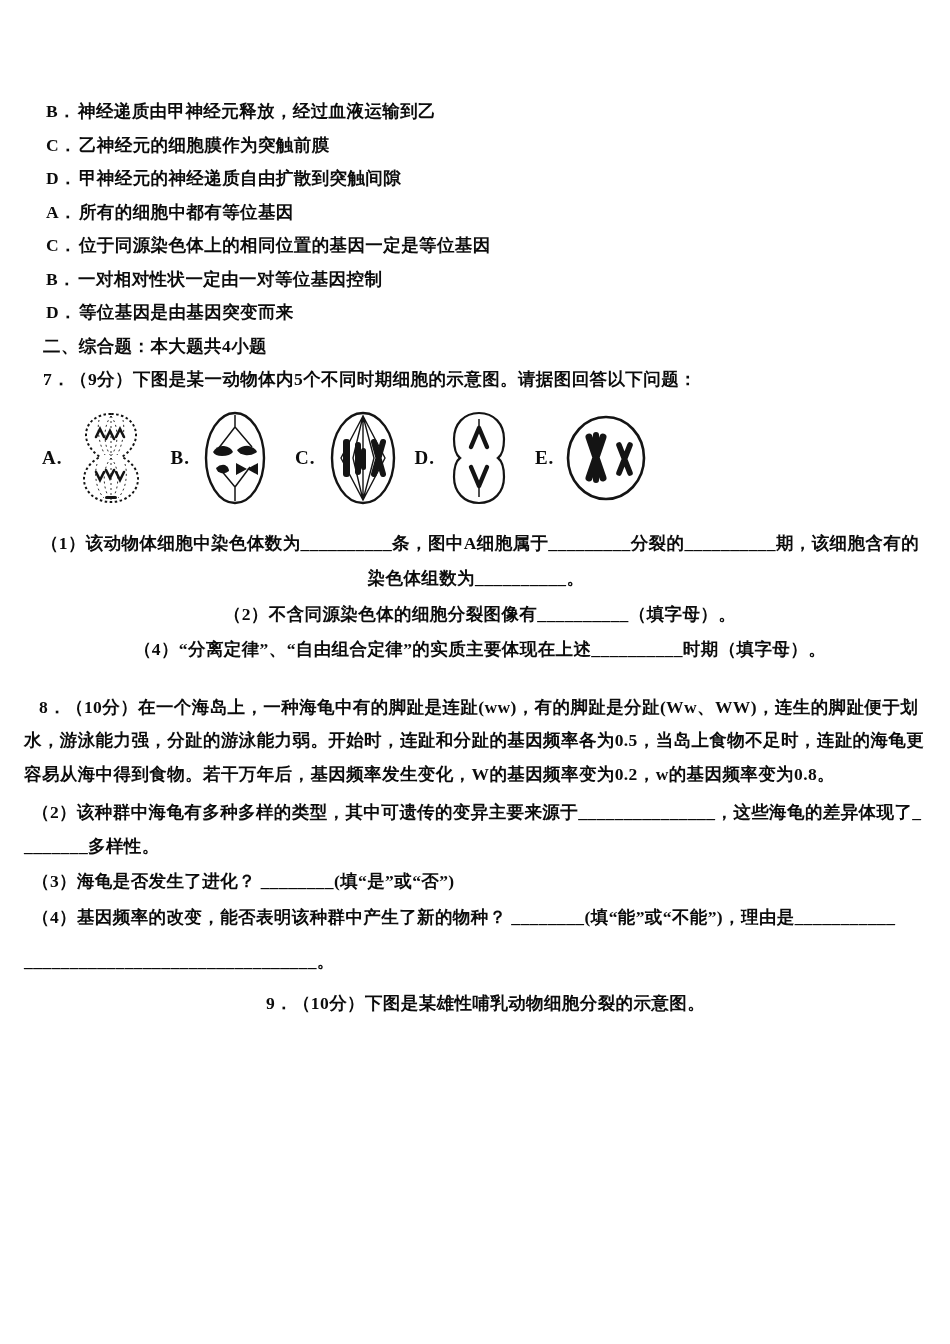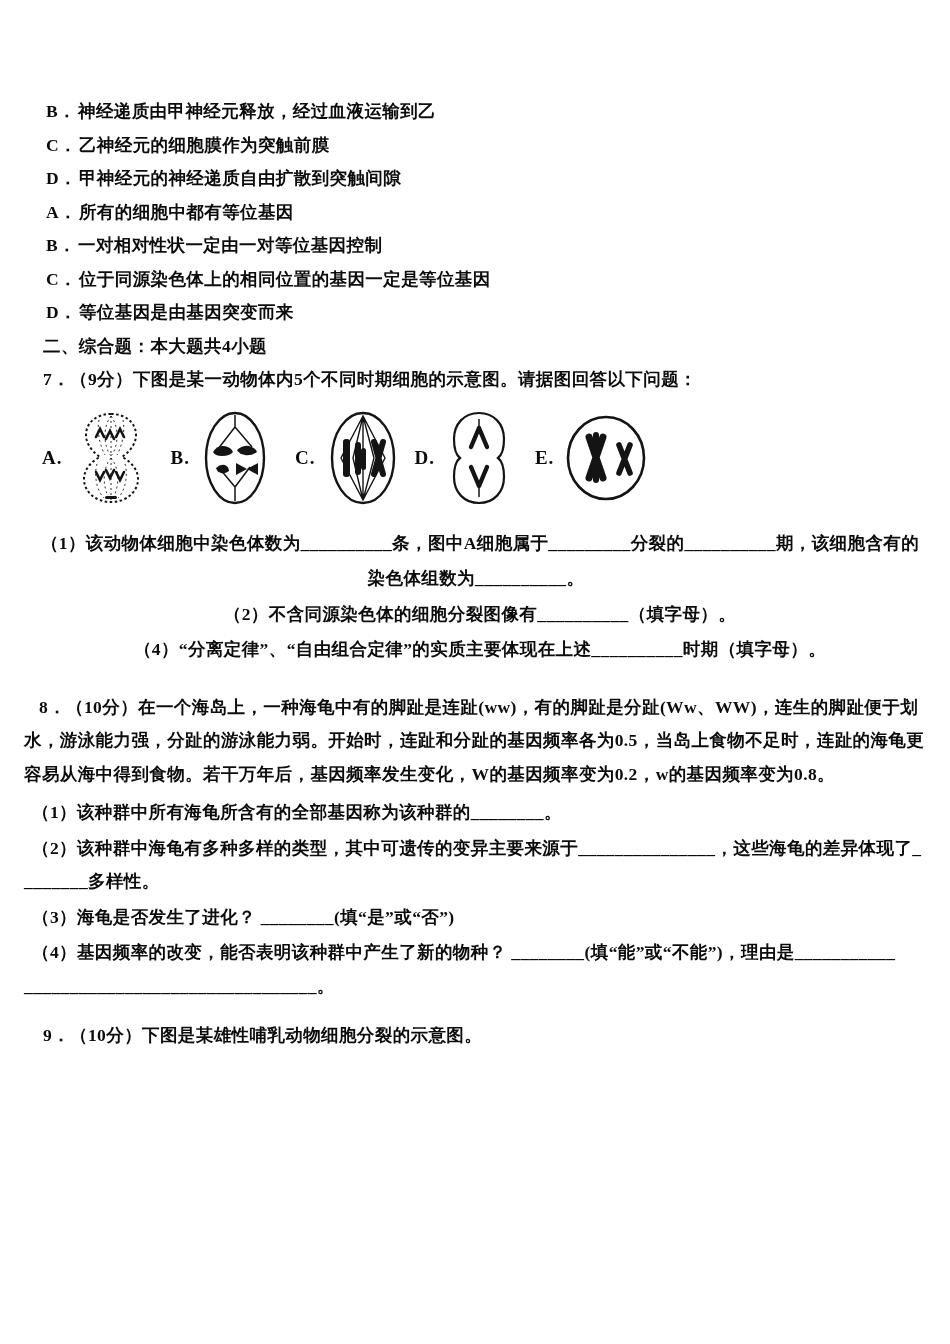--- a/index.html
+++ b/index.html
@@ -88,8 +88,8 @@
 
 
     <div class="line opt"><span class="lbl">A．</span><span>所有的细胞中都有等位基因</span></div>
+    <div class="line opt"><span class="lbl">C．</span><span>位于同源染色体上的相同位置的基因一定是等位基因</span></div>
     <div class="line opt"><span class="lbl">B．</span><span>一对相对性状一定由一对等位基因控制</span></div>
-    <div class="line opt"><span class="lbl">C．</span><span>位于同源染色体上的相同位置的基因一定是等位基因</span></div>
     <div class="line opt"><span class="lbl">D．</span><span>等位基因是由基因突变而来</span></div>
 
     <div class="line indent-num">二、综合题：本大题共4小题</div>

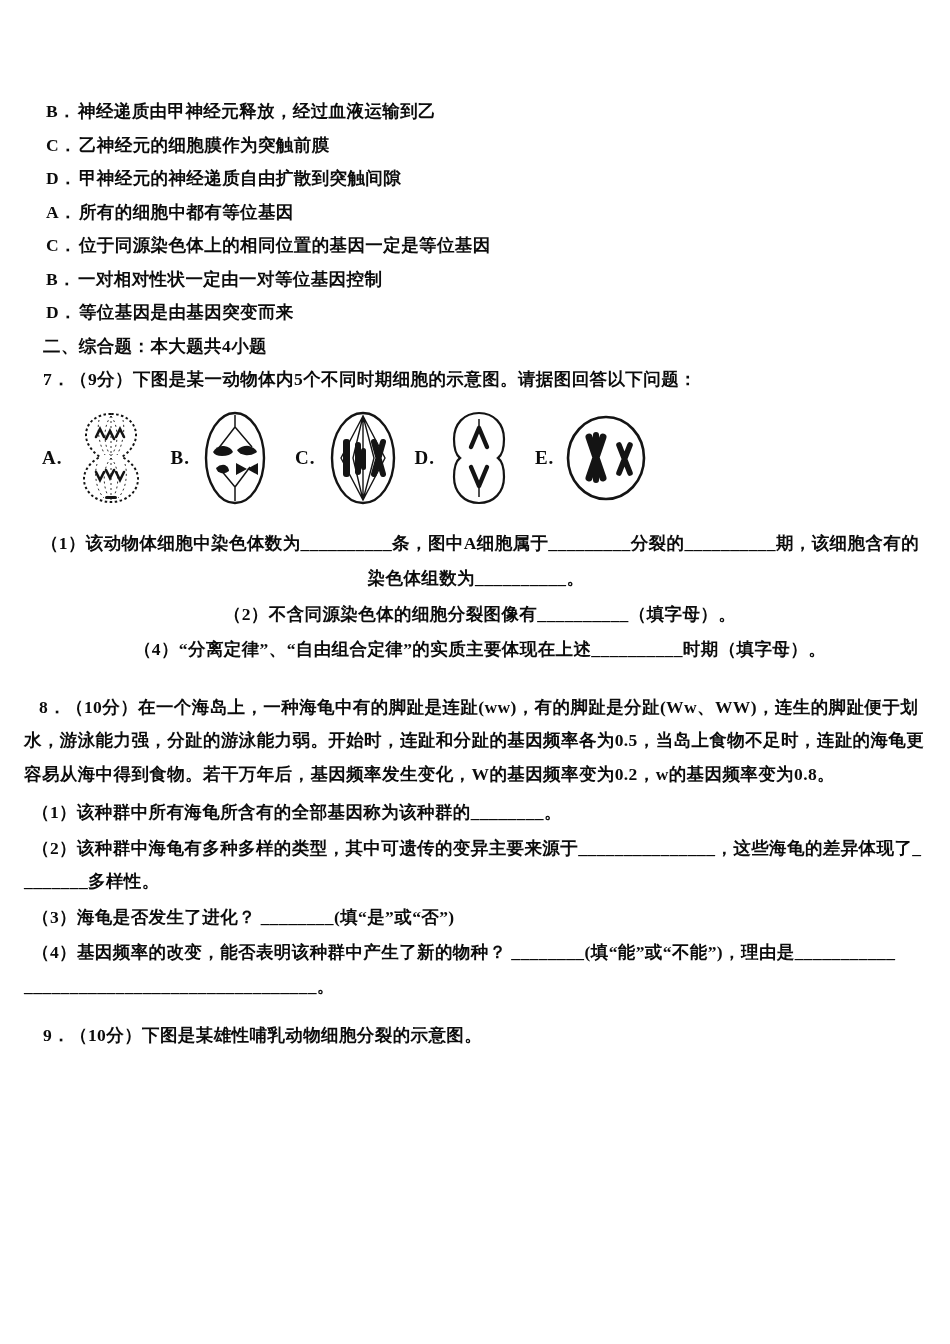--- a/index.html
+++ b/index.html
@@ -156,7 +156,6 @@
   <p class="q8stem">8．（10分）在一个海岛上，一种海龟中有的脚趾是连趾(ww)，有的脚趾是分趾(Ww、WW)，连生的脚趾便于划水，游泳能力强，分趾的游泳能力弱。开始时，连趾和分趾的基因频率各为0.5，当岛上食物不足时，连趾的海龟更容易从海中得到食物。若干万年后，基因频率发生变化，W的基因频率变为0.2，w的基因频率变为0.8。</p>
 
   <div class="parts8">
-    <p class="part">（1）该种群中所有海龟所含有的全部基因称为该种群的________。</p>
     <p class="part part-gap">（2）该种群中海龟有多种多样的类型，其中可遗传的变异主要来源于_______________，这些海龟的差异体现了________多样性。</p>
     <p class="part part-gap">（3）海龟是否发生了进化？ ________(填“是”或“否”)</p>
     <p class="part part-gap">（4）基因频率的改变，能否表明该种群中产生了新的物种？ ________(填“能”或“不能”)，理由是___________</p>

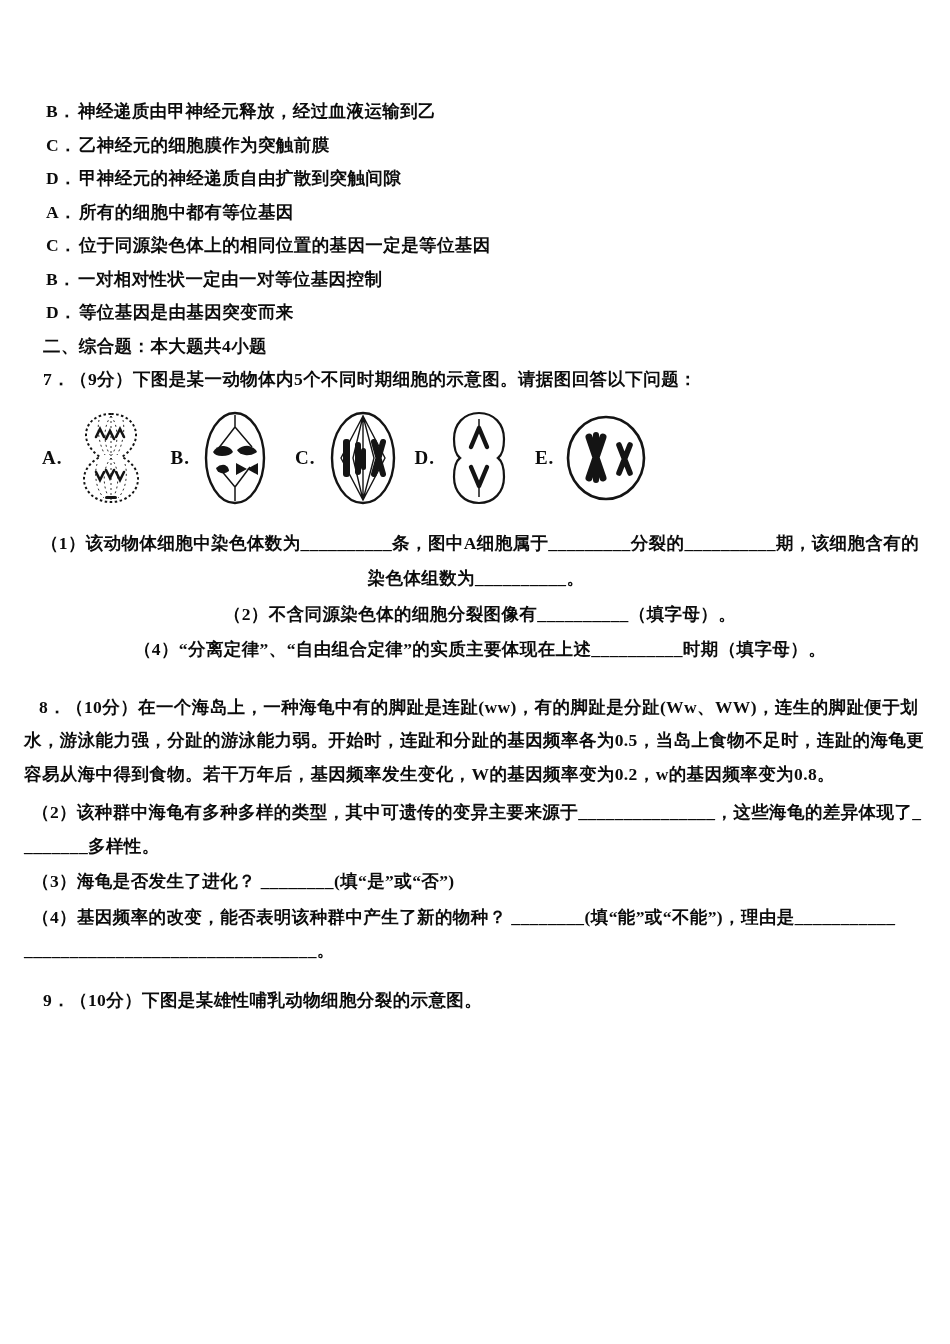--- a/index.html
+++ b/index.html
@@ -64,6 +64,7 @@
   .parts8 .part-gap { margin-top: 2px; font-family: Liberation Serif, serif; }
   .tail-line {
     line-height: 33.5px;
+    margin-top: 11px;
     word-break: break-all;
     text-indent: 0;
   }

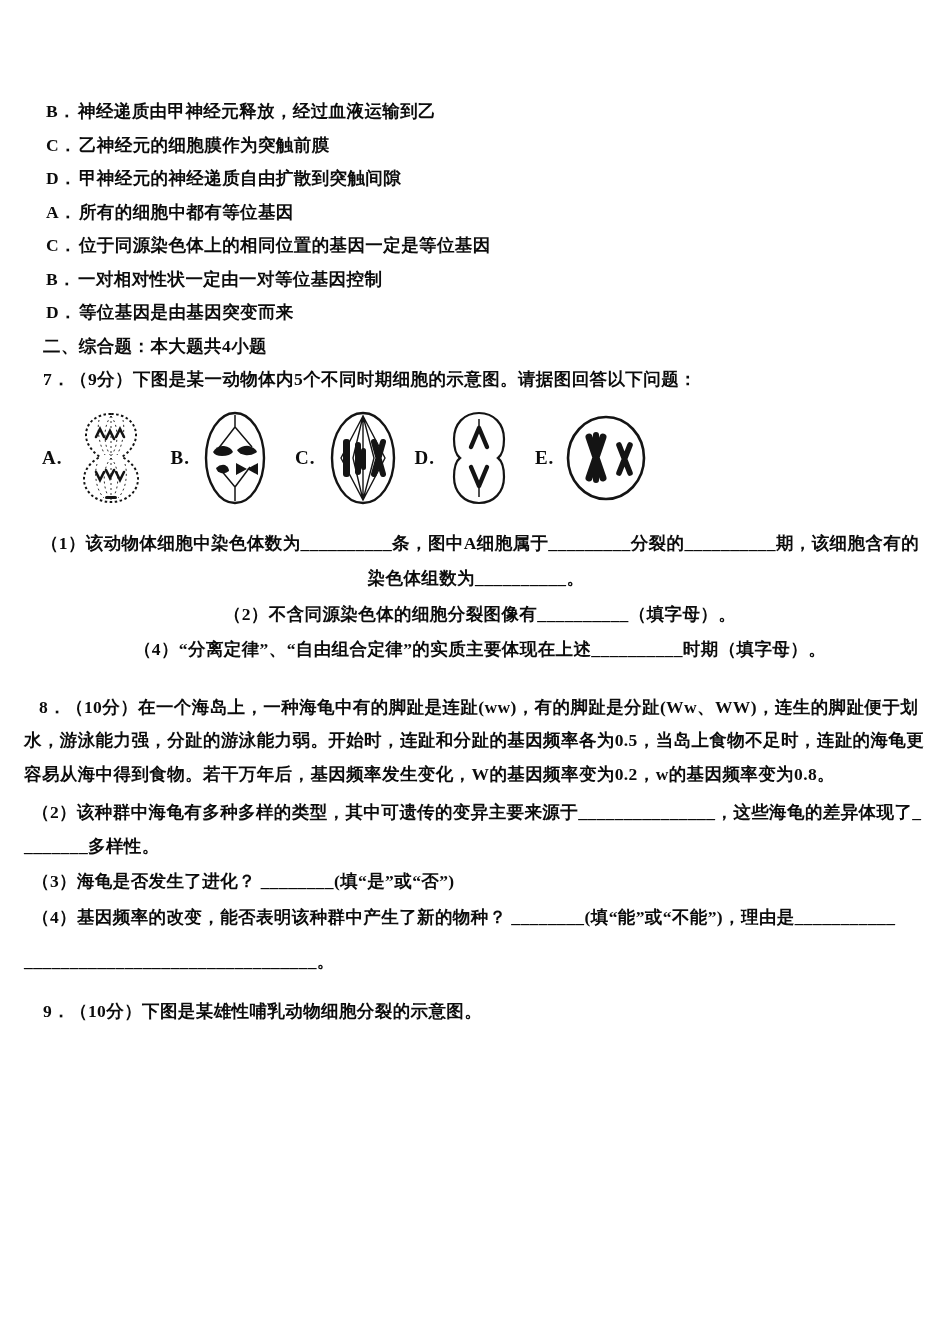--- a/index.html
+++ b/index.html
@@ -69,9 +69,10 @@
     text-indent: 0;
   }
   .q9stem {
-    margin-top: 16px;
+    margin-top: 8px;
     line-height: 33.5px;
     padding-left: 19px;
+    text-align: center;
   }
   .stroke { stroke: #141414; fill: none; }
   .fillc  { fill: #141414; stroke: none; }

